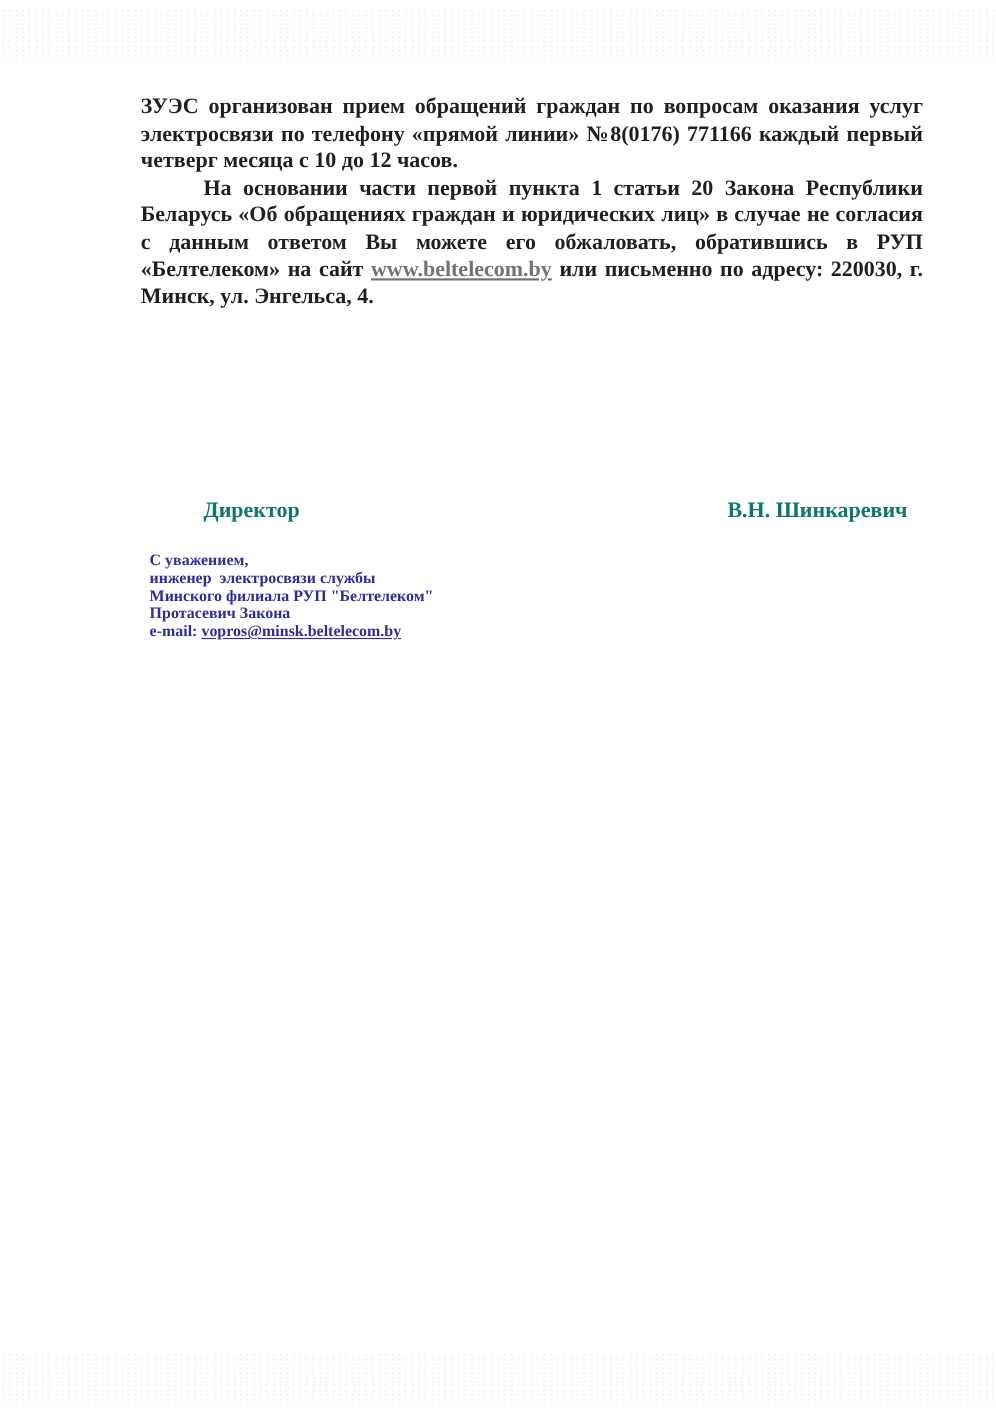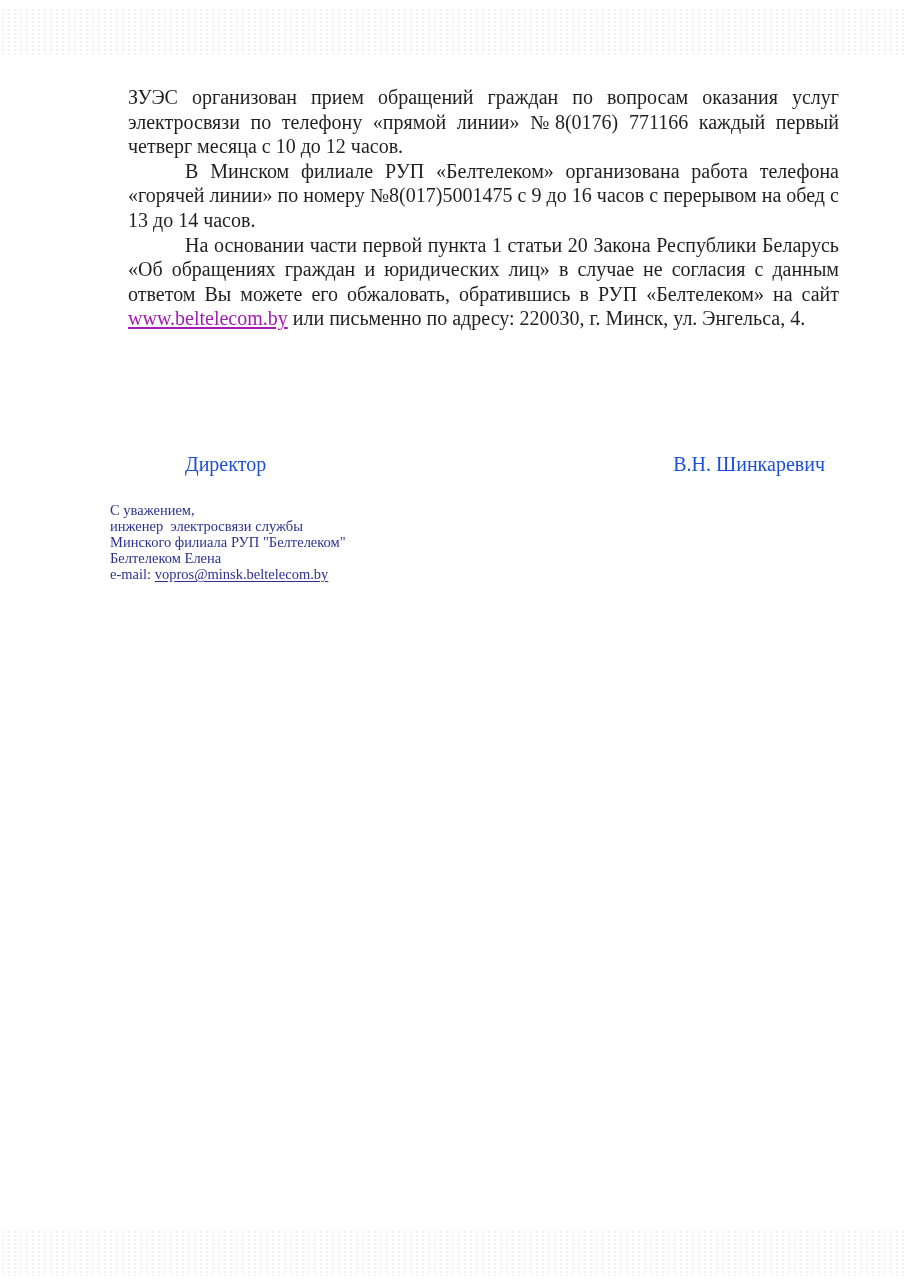--- a/index.html
+++ b/index.html
@@ -2,7 +2,7 @@
 <html lang="ru"><head>
 <meta charset="utf-8">
 <style>
-  * { margin: 0; padding: 0; box-sizing: border-box; }
+  * { margin: 0; padding: 0; box-sizing: border-box; font-weight: bold; }
   html, body { background: #ffffff; }
   .page {
     position: relative;

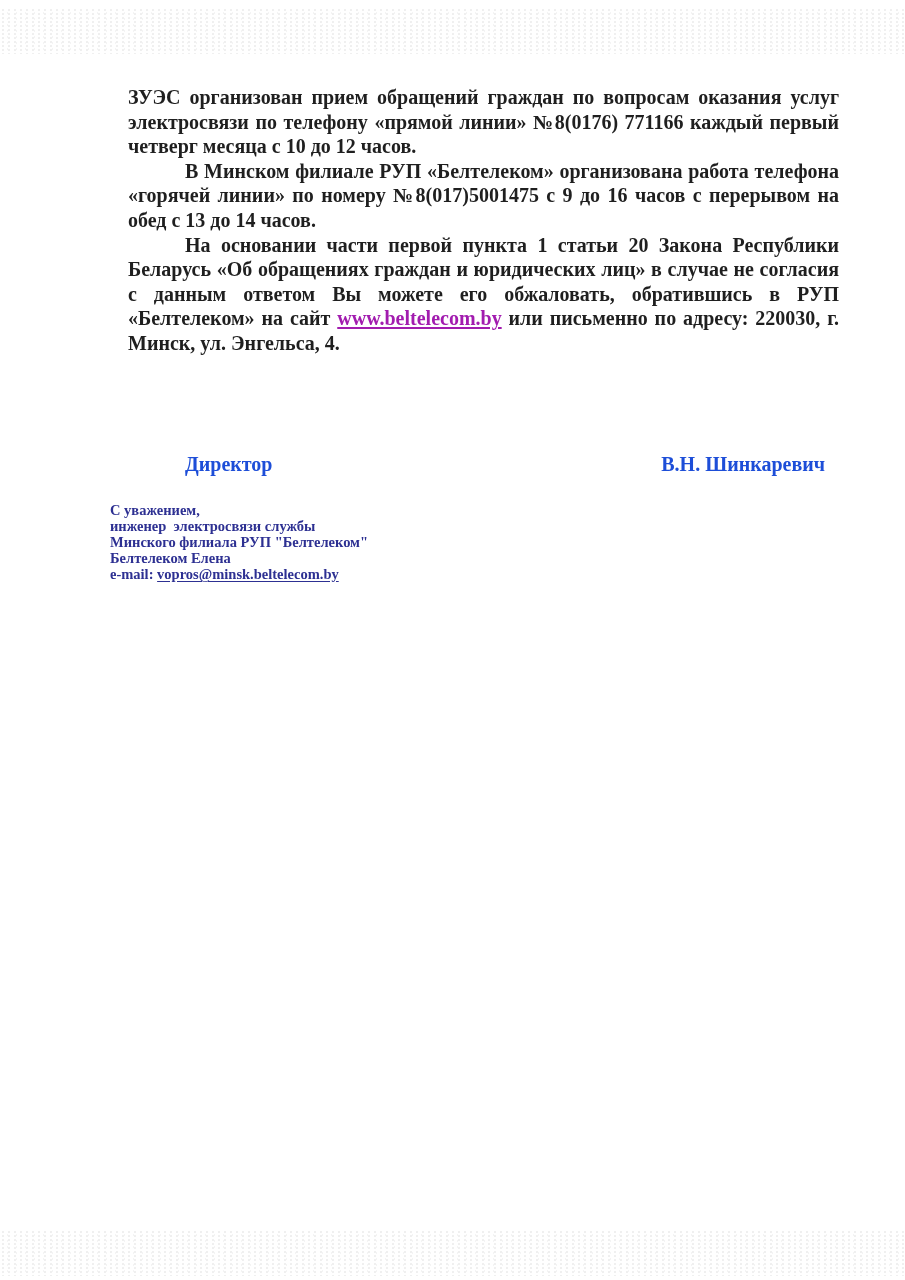--- a/index.html
+++ b/index.html
@@ -87,7 +87,6 @@
 
   <div class="content">
     <p class="par no-indent">ЗУЭС организован прием обращений граждан по вопросам оказания услуг электросвязи по телефону «прямой линии» №8(0176) 771166 каждый первый четверг месяца с 10 до 12 часов.</p>
-    <p class="par">В Минском филиале РУП «Белтелеком» организована работа телефона «горячей линии» по номеру №8(017)5001475 с 9 до 16 часов с перерывом на обед с 13 до 14 часов.</p>
     <p class="par"><span>На основании части первой пункта 1  статьи 20 Закона Республики Беларусь «Об обращениях граждан и юридических лиц» в случае не согласия с данным ответом Вы можете его обжаловать, обратившись в РУП «Белтелеком» на сайт </span><a class="doc-link">www.beltelecom.by</a><span> или письменно по адресу: 220030, г. Минск, ул. Энгельса, 4.</span></p>
   </div>
 

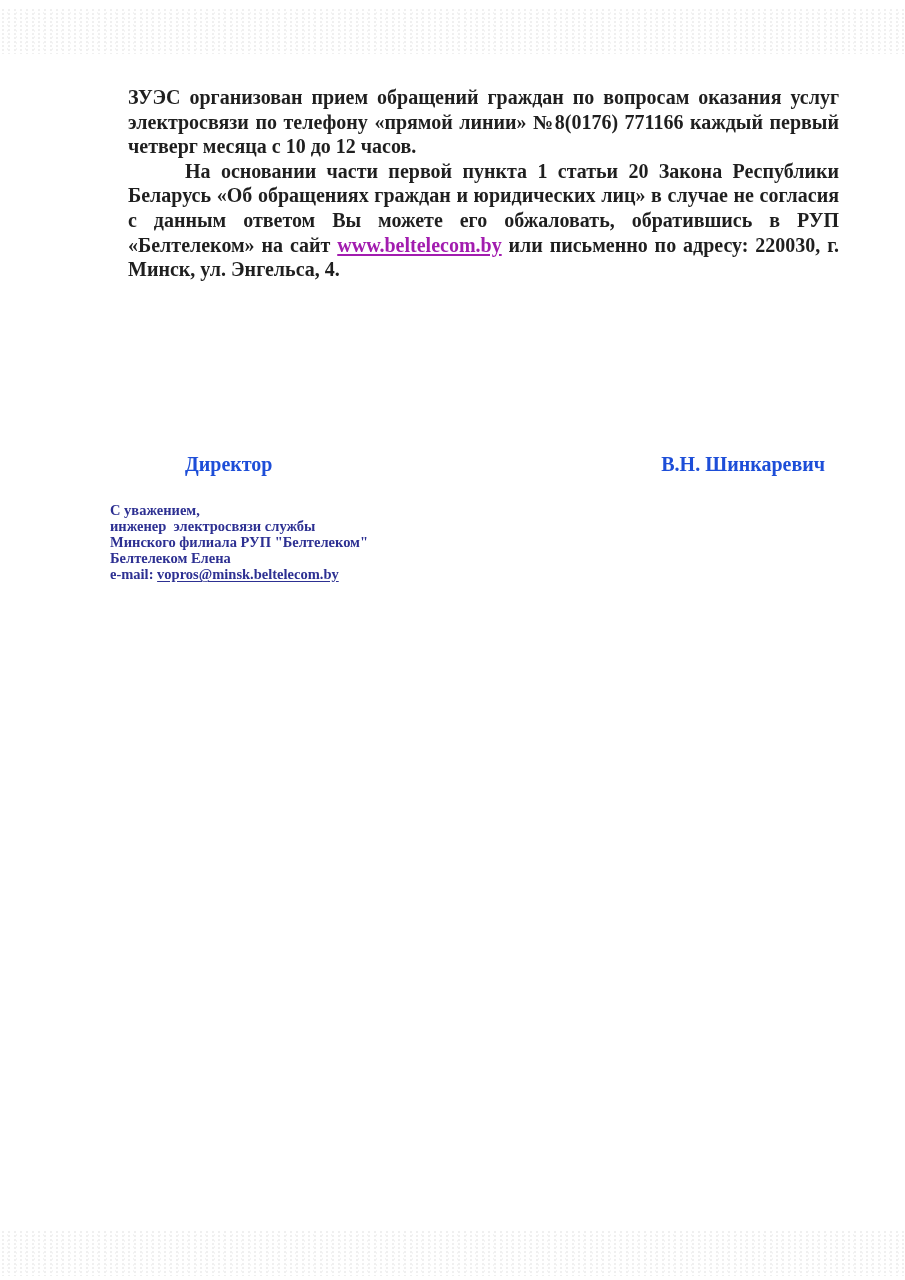--- a/index.html
+++ b/index.html
@@ -43,7 +43,7 @@
   }
   .par.no-indent { text-indent: 0; }
   .doc-link {
-    color: #a21caf;
+    color: #737373;
     text-decoration: underline;
     text-underline-offset: 2px;
   }

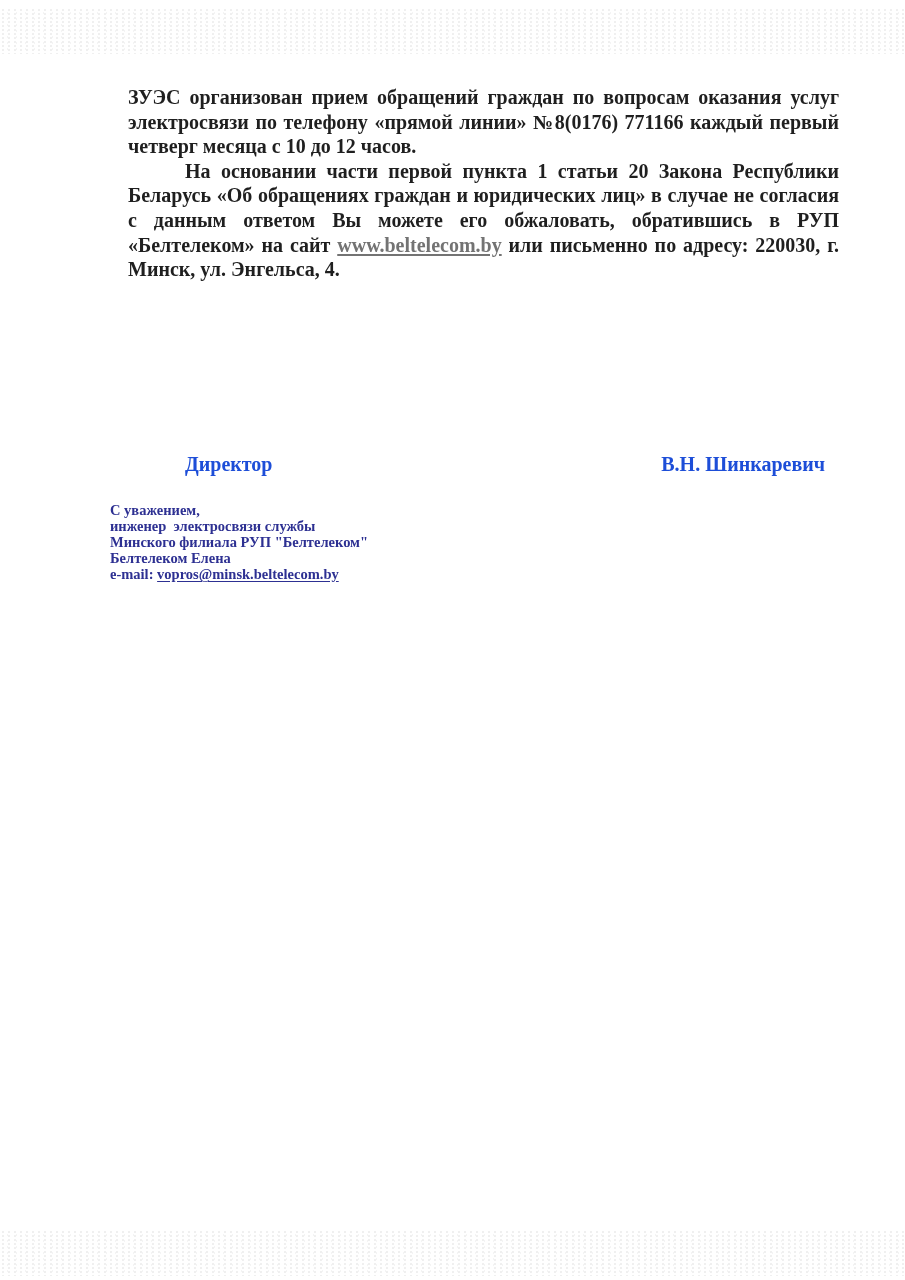--- a/index.html
+++ b/index.html
@@ -57,7 +57,7 @@
     justify-content: space-between;
     font-size: 20px;
     line-height: 24.6px;
-    color: #1d4ed8;
+    color: #0f766e;
   }
   .sign-title { margin-left: 57px; }
   .sign-name { margin-right: 14px; }

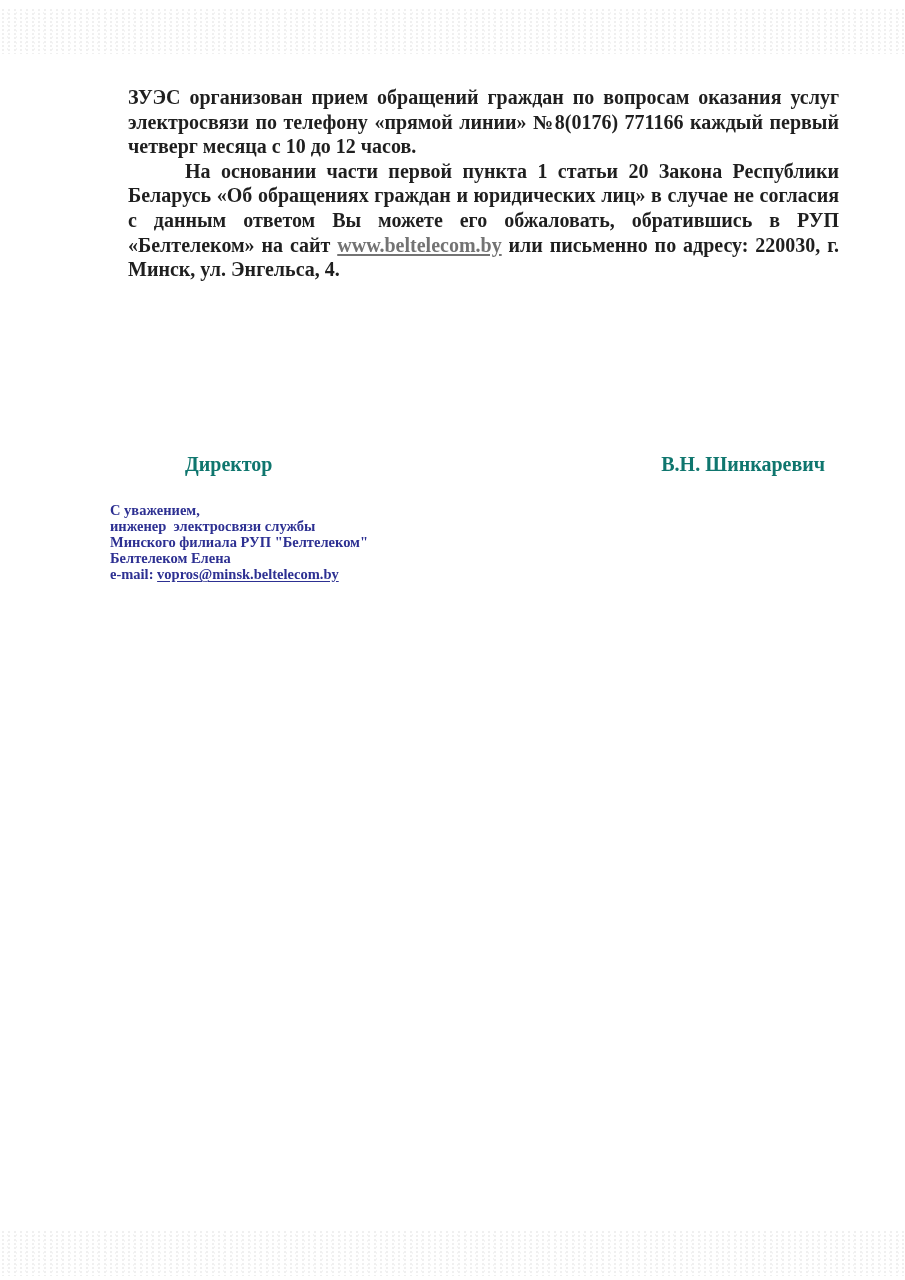--- a/index.html
+++ b/index.html
@@ -64,7 +64,7 @@
 
   .sig-block {
     position: absolute;
-    left: 110px;
+    left: 136px;
     top: 502px;
     font-size: 14.5px;
     line-height: 16px;

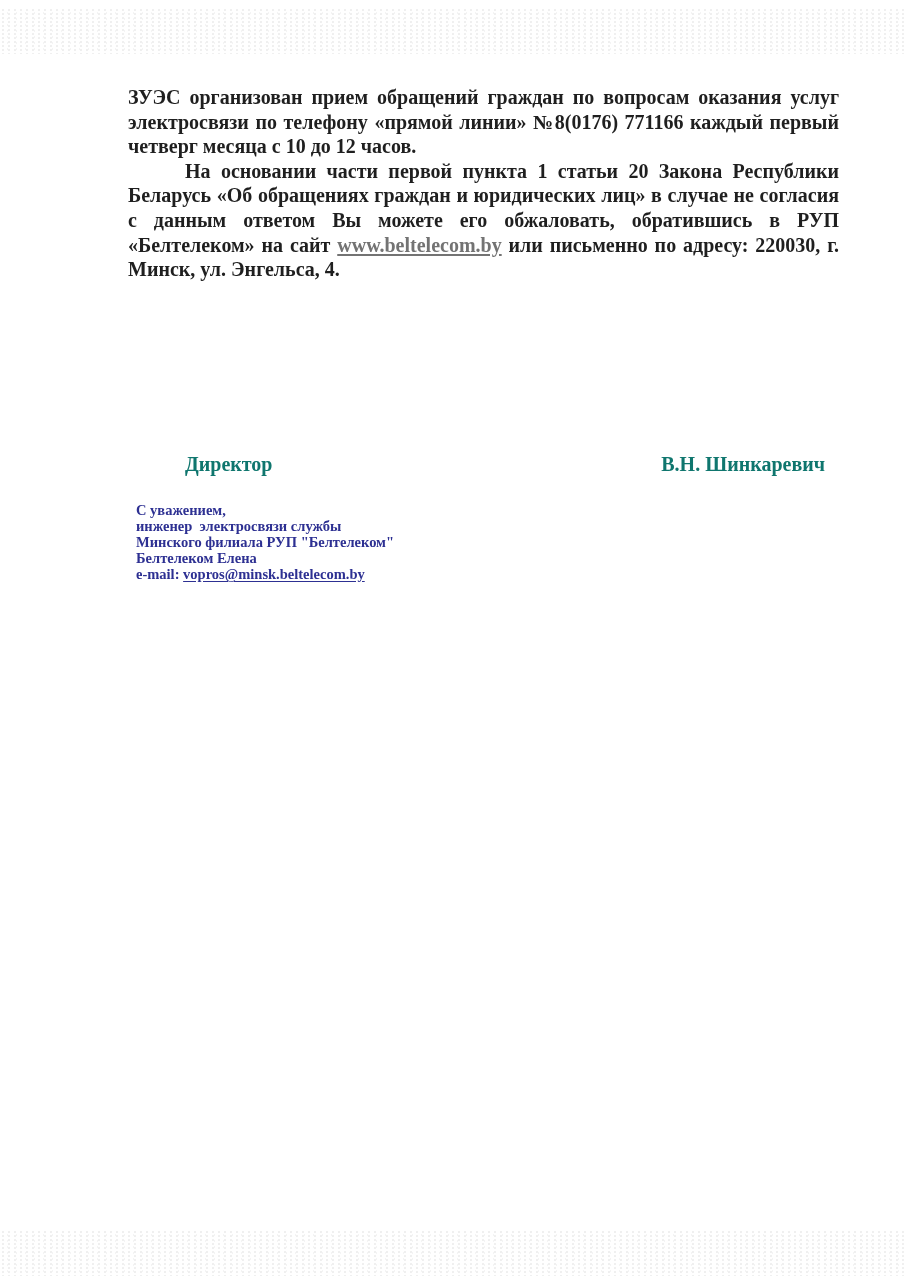--- a/index.html
+++ b/index.html
@@ -99,7 +99,7 @@
     <div class="sig-row">С уважением,</div>
     <div class="sig-row">инженер  электросвязи службы</div>
     <div class="sig-row">Минского филиала РУП "Белтелеком"</div>
-    <div class="sig-row">Белтелеком Елена</div>
+    <div class="sig-row">Протасевич Закона</div>
     <div class="sig-row"><span>e-mail: </span><a class="sig-link">vopros@minsk.beltelecom.by</a></div>
   </div>
 

